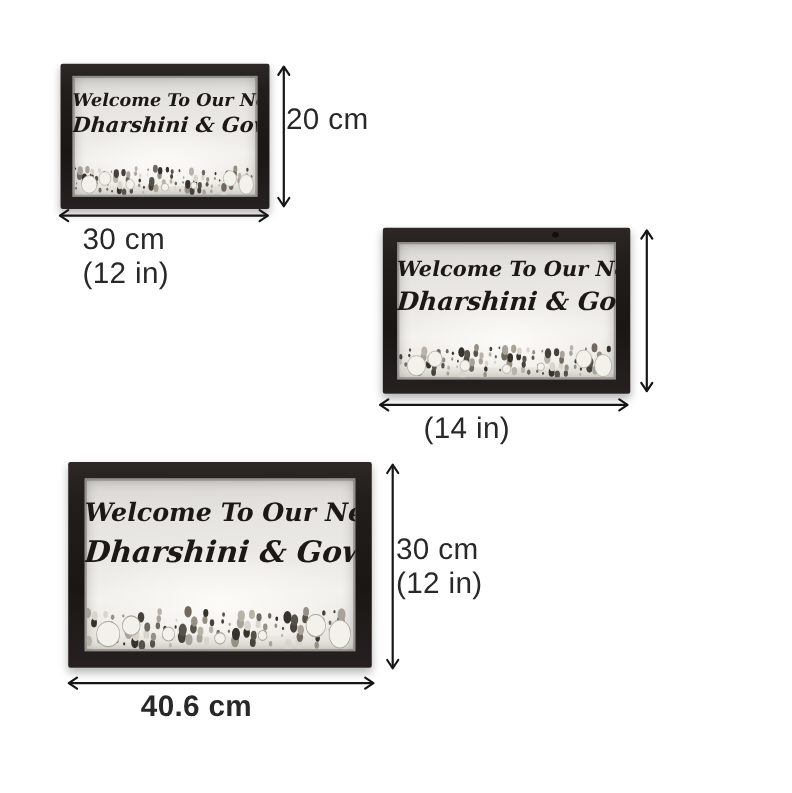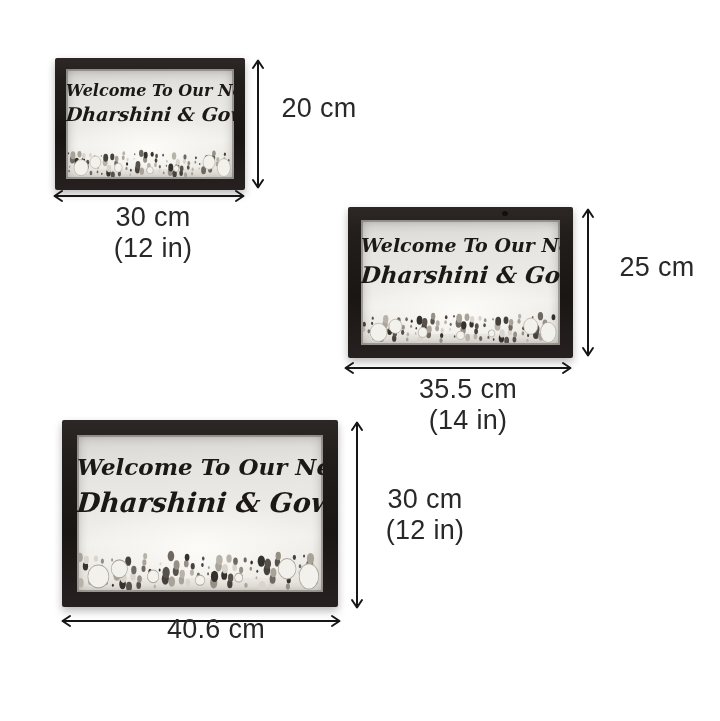--- a/index.html
+++ b/index.html
@@ -48,7 +48,7 @@
   .arrow line,.arrow polyline{stroke:currentColor;stroke-width:2;fill:none;stroke-linecap:round;stroke-linejoin:round;}
   .dim-label{
     position:absolute;color:var(--dim-text,#282828);
-    font-size:27px;line-height:31px;letter-spacing:.3px;text-align:center;white-space:nowrap;margin-left:13px;
+    font-size:27px;line-height:31px;letter-spacing:.3px;white-space:nowrap;
   }
 </style>
 </head>

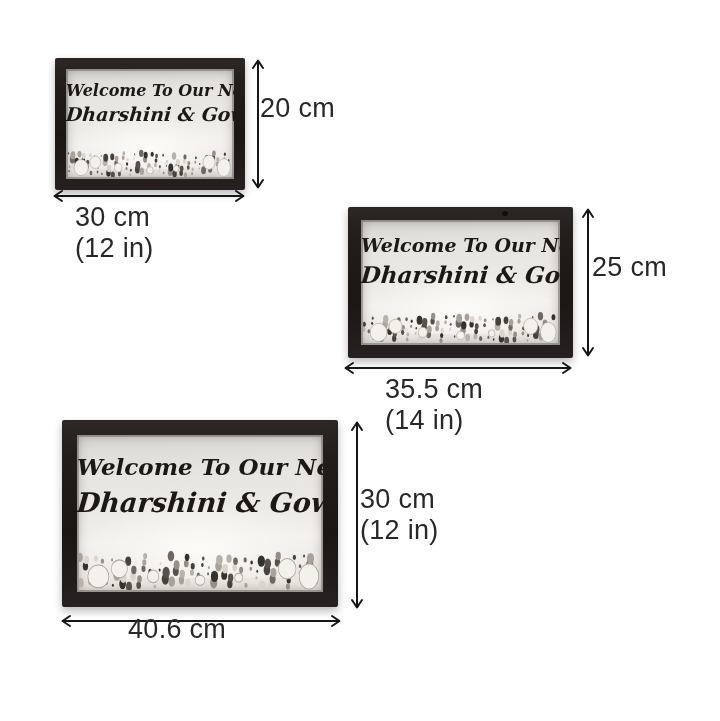--- a/index.html
+++ b/index.html
@@ -301,7 +301,6 @@
     <polyline points="3,141 8,148.5 13,141"></polyline>
 </svg>
 <div class="dim-label" style="left:592px;top:252px;width:104px;">
-  <div>25 cm</div>
 </div>
 <svg class="arrow" style="left:343px;top:360px;" width="230" height="16" viewBox="0 0 230 16">
   <line x1="3" y1="8" x2="227" y2="8"></line>

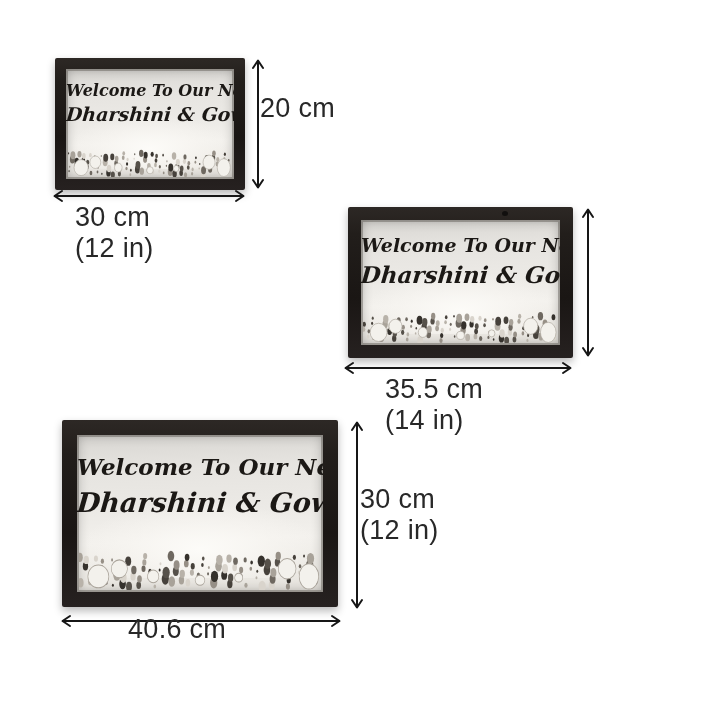--- a/index.html
+++ b/index.html
@@ -308,7 +308,6 @@
     <polyline points="220,3 227.5,8 220,13"></polyline>
 </svg>
 <div class="dim-label" style="left:385px;top:374px;width:140px;">
-  <div>35.5 cm</div>
   <div>(14 in)</div>
 </div>
 

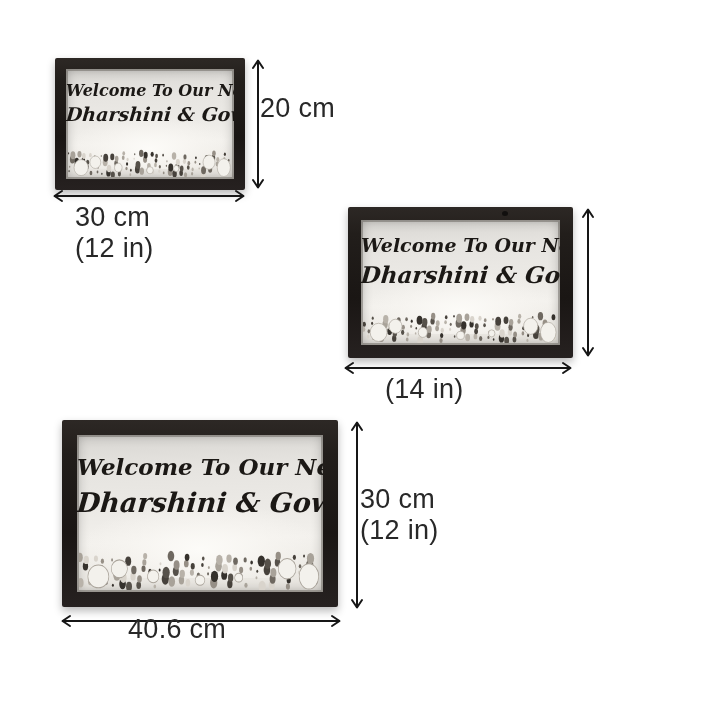--- a/index.html
+++ b/index.html
@@ -436,7 +436,7 @@
     <polyline points="10,3 2.5,8 10,13"></polyline>
     <polyline points="272,3 279.5,8 272,13"></polyline>
 </svg>
-<div class="dim-label" style="left:128px;top:614px;width:150px;">
+<div class="dim-label" style="left:128px;top:627px;width:150px;font-weight:bold;">
   <div>40.6 cm</div>
 </div>
 

